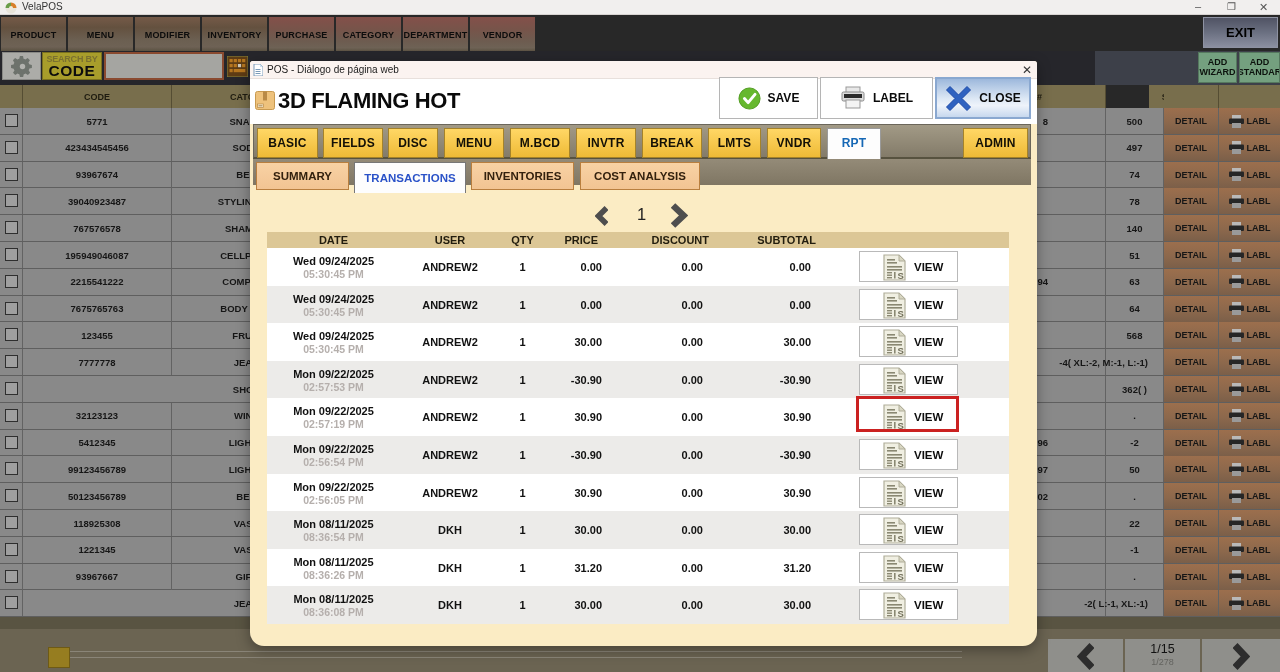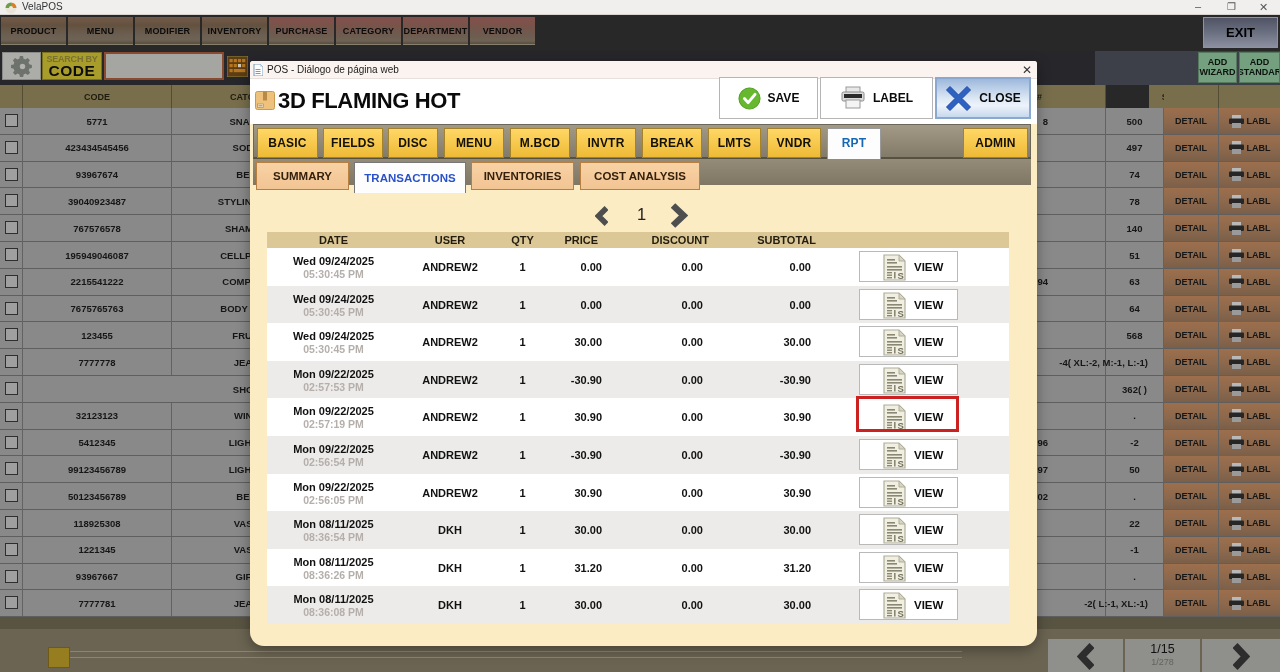--- a/index.html
+++ b/index.html
@@ -9,7 +9,7 @@
 #titlebar{left:0;top:0;width:1280px;height:15px;background:#f1efee;border-bottom:1px solid #d8d4d2}
 #titlebar .txt{left:22px;top:1px;font-size:10px;color:#333}
 #menubar{left:0;top:15px;width:1280px;height:36px;background:#282828}
-.mbtn{top:2px;height:28px;width:65px;color:#0c0c0c;font-weight:bold;font-size:9px;
+.mbtn{top:2px;height:36px;width:65px;color:#0c0c0c;font-weight:bold;font-size:9px;
  display:flex;align-items:center;justify-content:center;letter-spacing:0.2px;
  background:linear-gradient(180deg,#755a48 0%,#64513f 30%,#6b5f51 65%,#6e6255 85%,#574f3e 100%);border-bottom:1px solid #88806e}
 .mbtn.r{background:linear-gradient(180deg,#84504a 0%,#77544a 35%,#6d5c50 70%,#6e6255 88%,#574f3e 100%)}

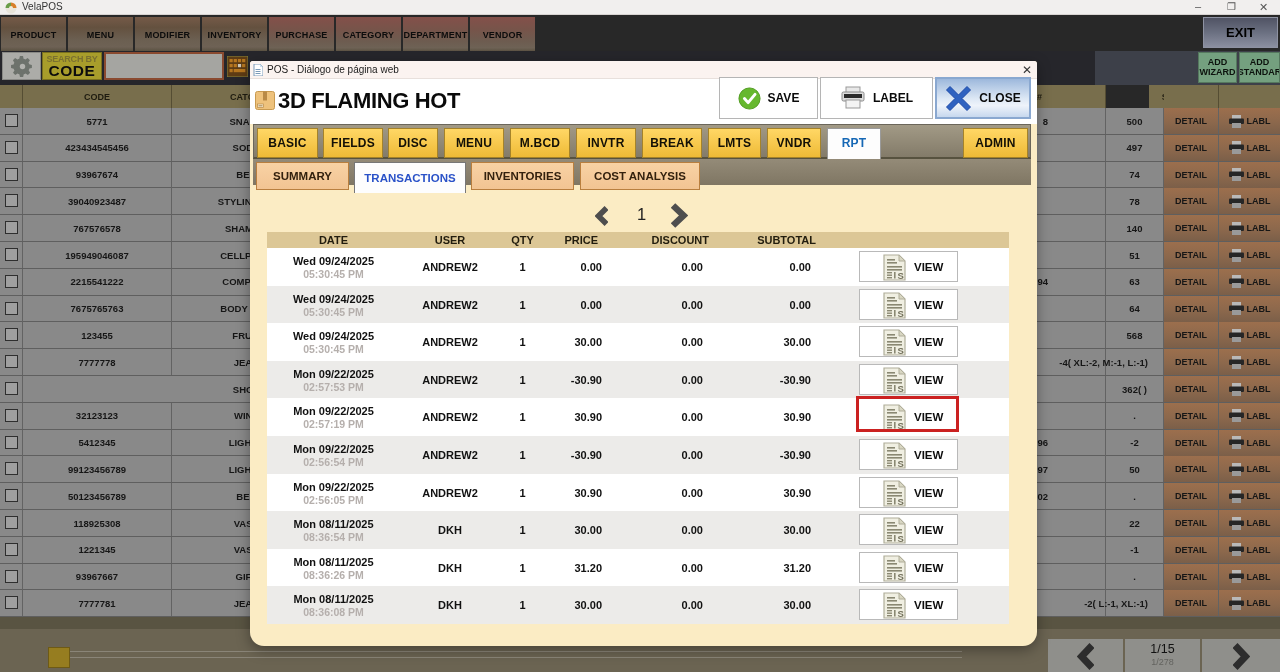--- a/index.html
+++ b/index.html
@@ -414,7 +414,6 @@
 <div class="abs mcell" style="left:0;width:23px">
         <div class="cbx abs" style="top:6px"></div>
       </div>
-<div class="abs mcell" style="left:23px;width:149px">7777781</div>
 <div class="abs mcell" style="left:172px;width:173px;padding-right:17px">JEANS</div>
 <div class="abs mcell" style="left:1035px;width:71px;border-right:1px solid #636363"></div>
 <div class="abs mcell" style="left:906px;width:250px;white-space:nowrap;justify-content:flex-end;padding-right:8px;border-right:none">-2( L:-1, XL:-1)</div>

